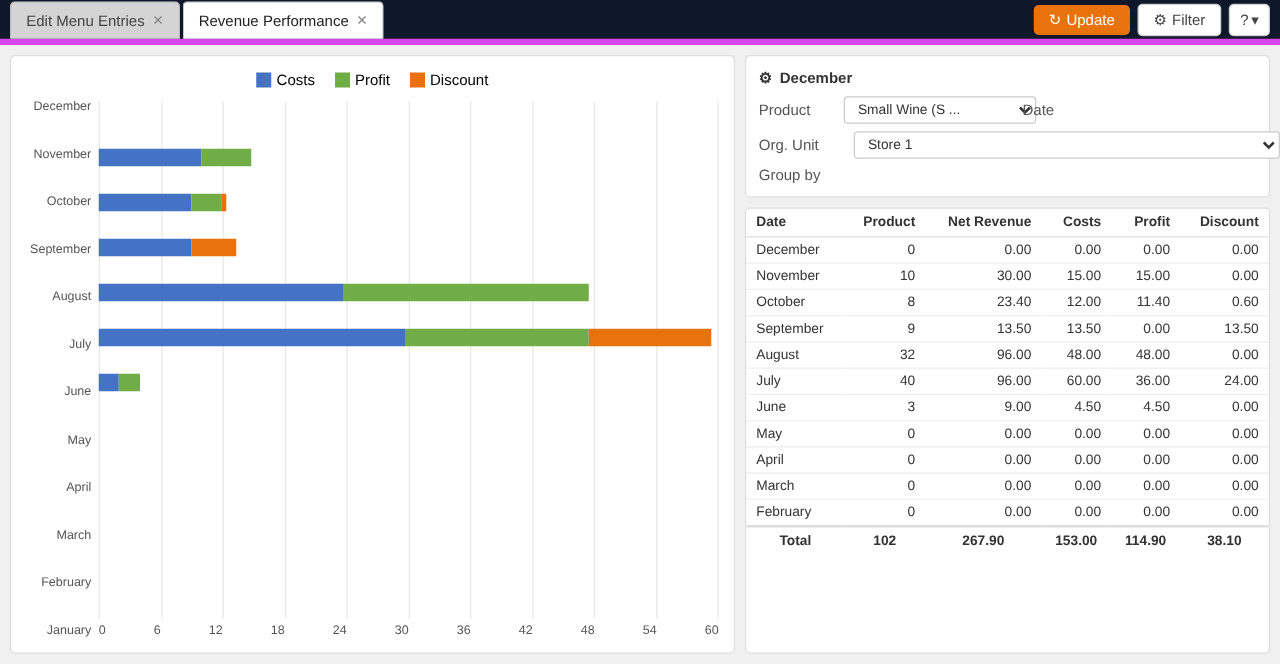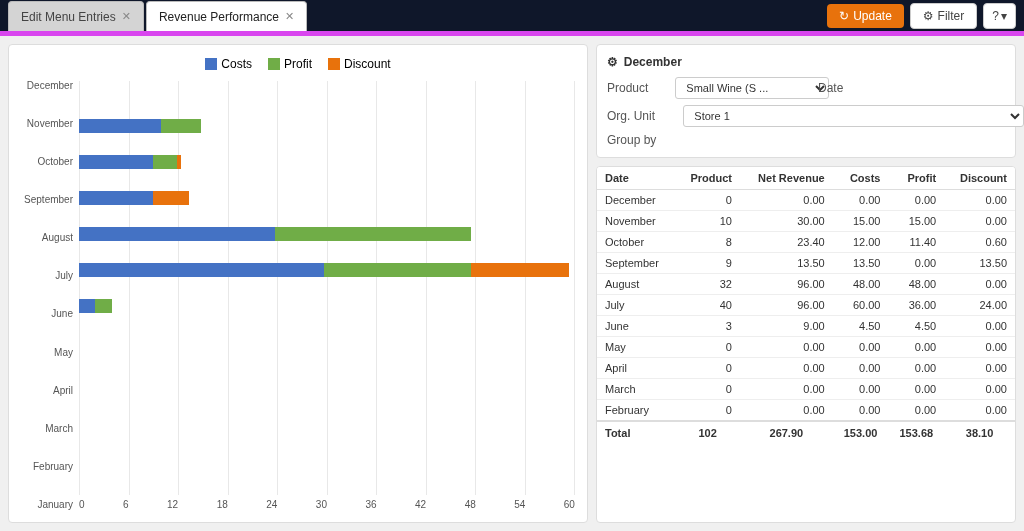--- a/index.html
+++ b/index.html
@@ -109,7 +109,7 @@
       padding: 5px 8px; font-weight: bold; border-top: 2px solid #ddd;
       text-align: center; font-size: 11px; color: #333;
     }
-    tfoot td:first-child { text-align: left; }
+    tfoot td:first-child { text-align: center; }
     .table-scroll { overflow-y: auto; flex: 1; }
   </style>
 </head>

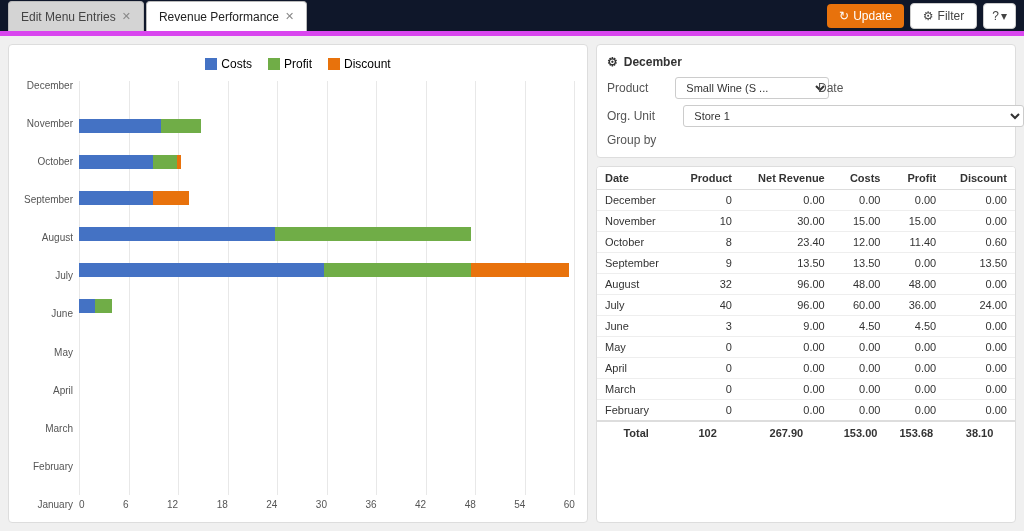--- a/index.html
+++ b/index.html
@@ -395,7 +395,7 @@
                 <td>102</td>
                 <td>267.90</td>
                 <td>153.00</td>
-                <td>153.68</td>
+                <td>114.90</td>
                 <td>38.10</td>
               </tr>
             </tfoot>

